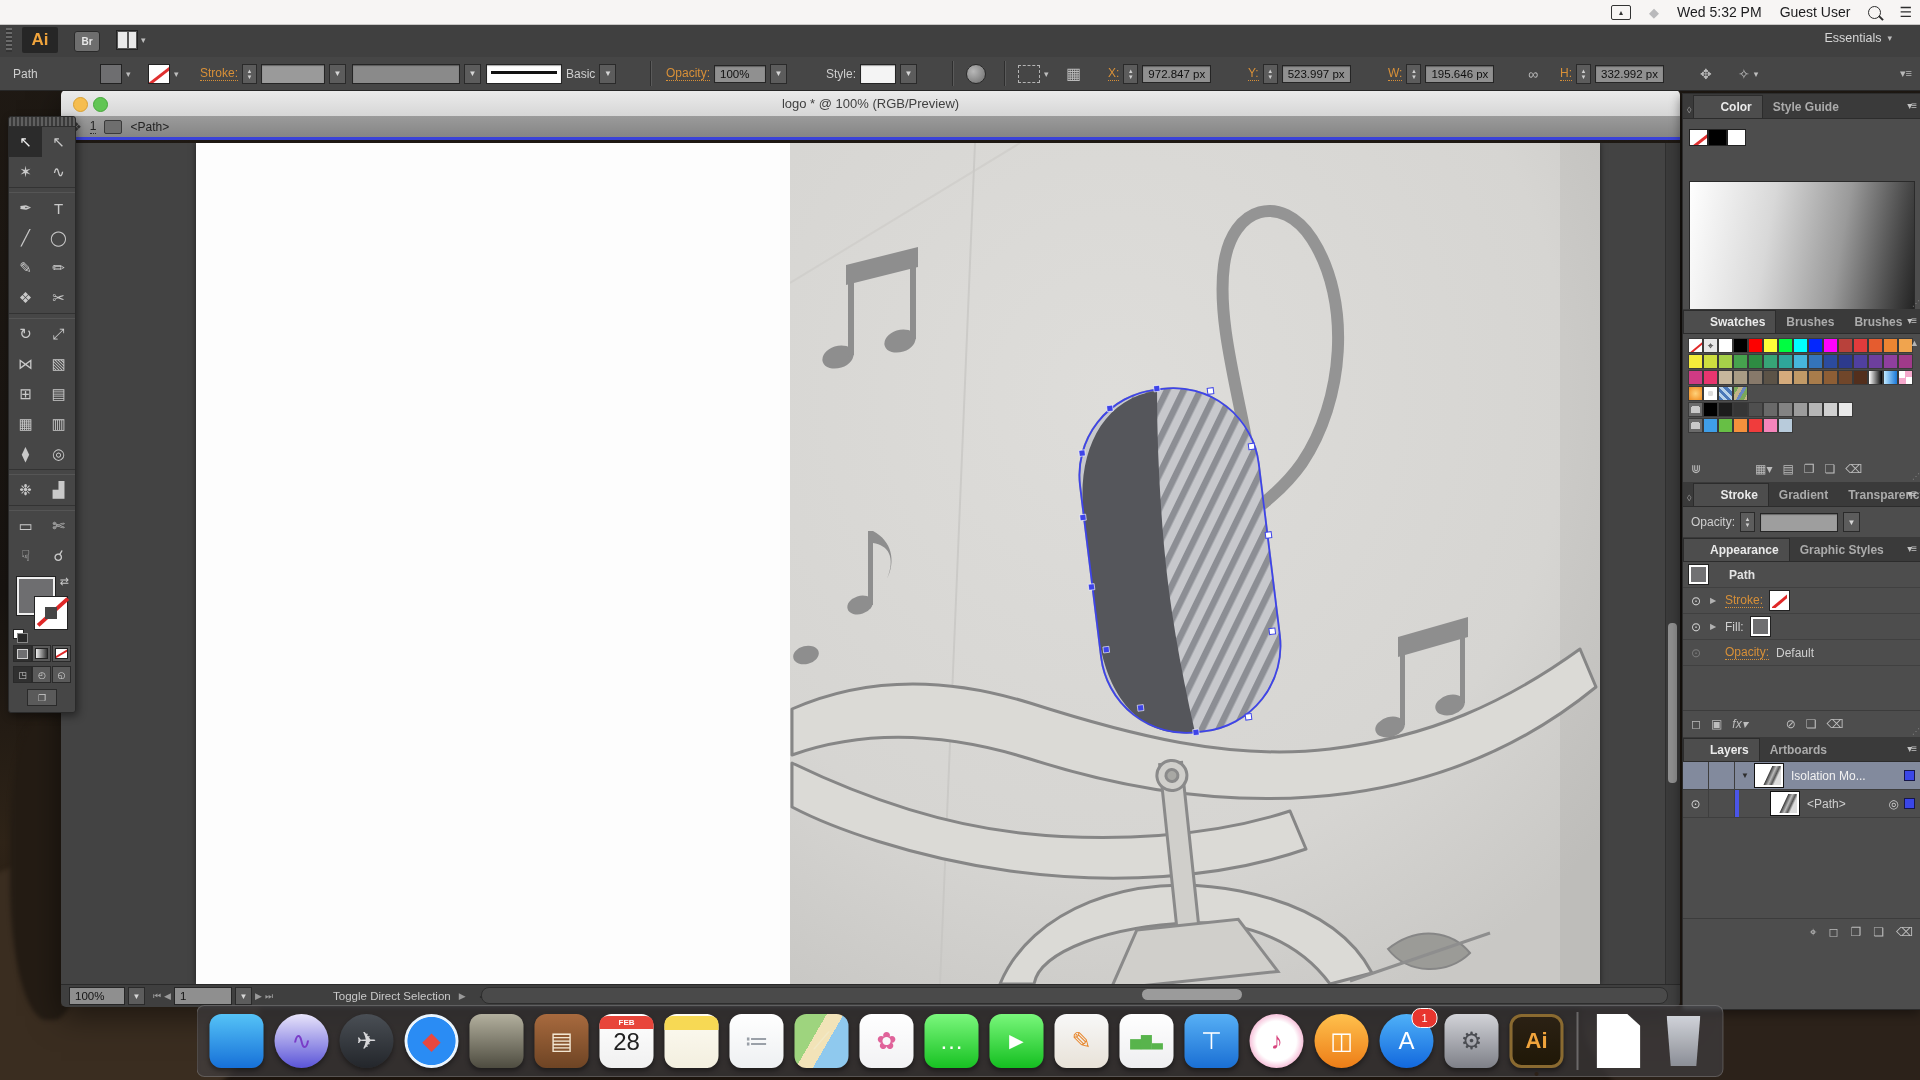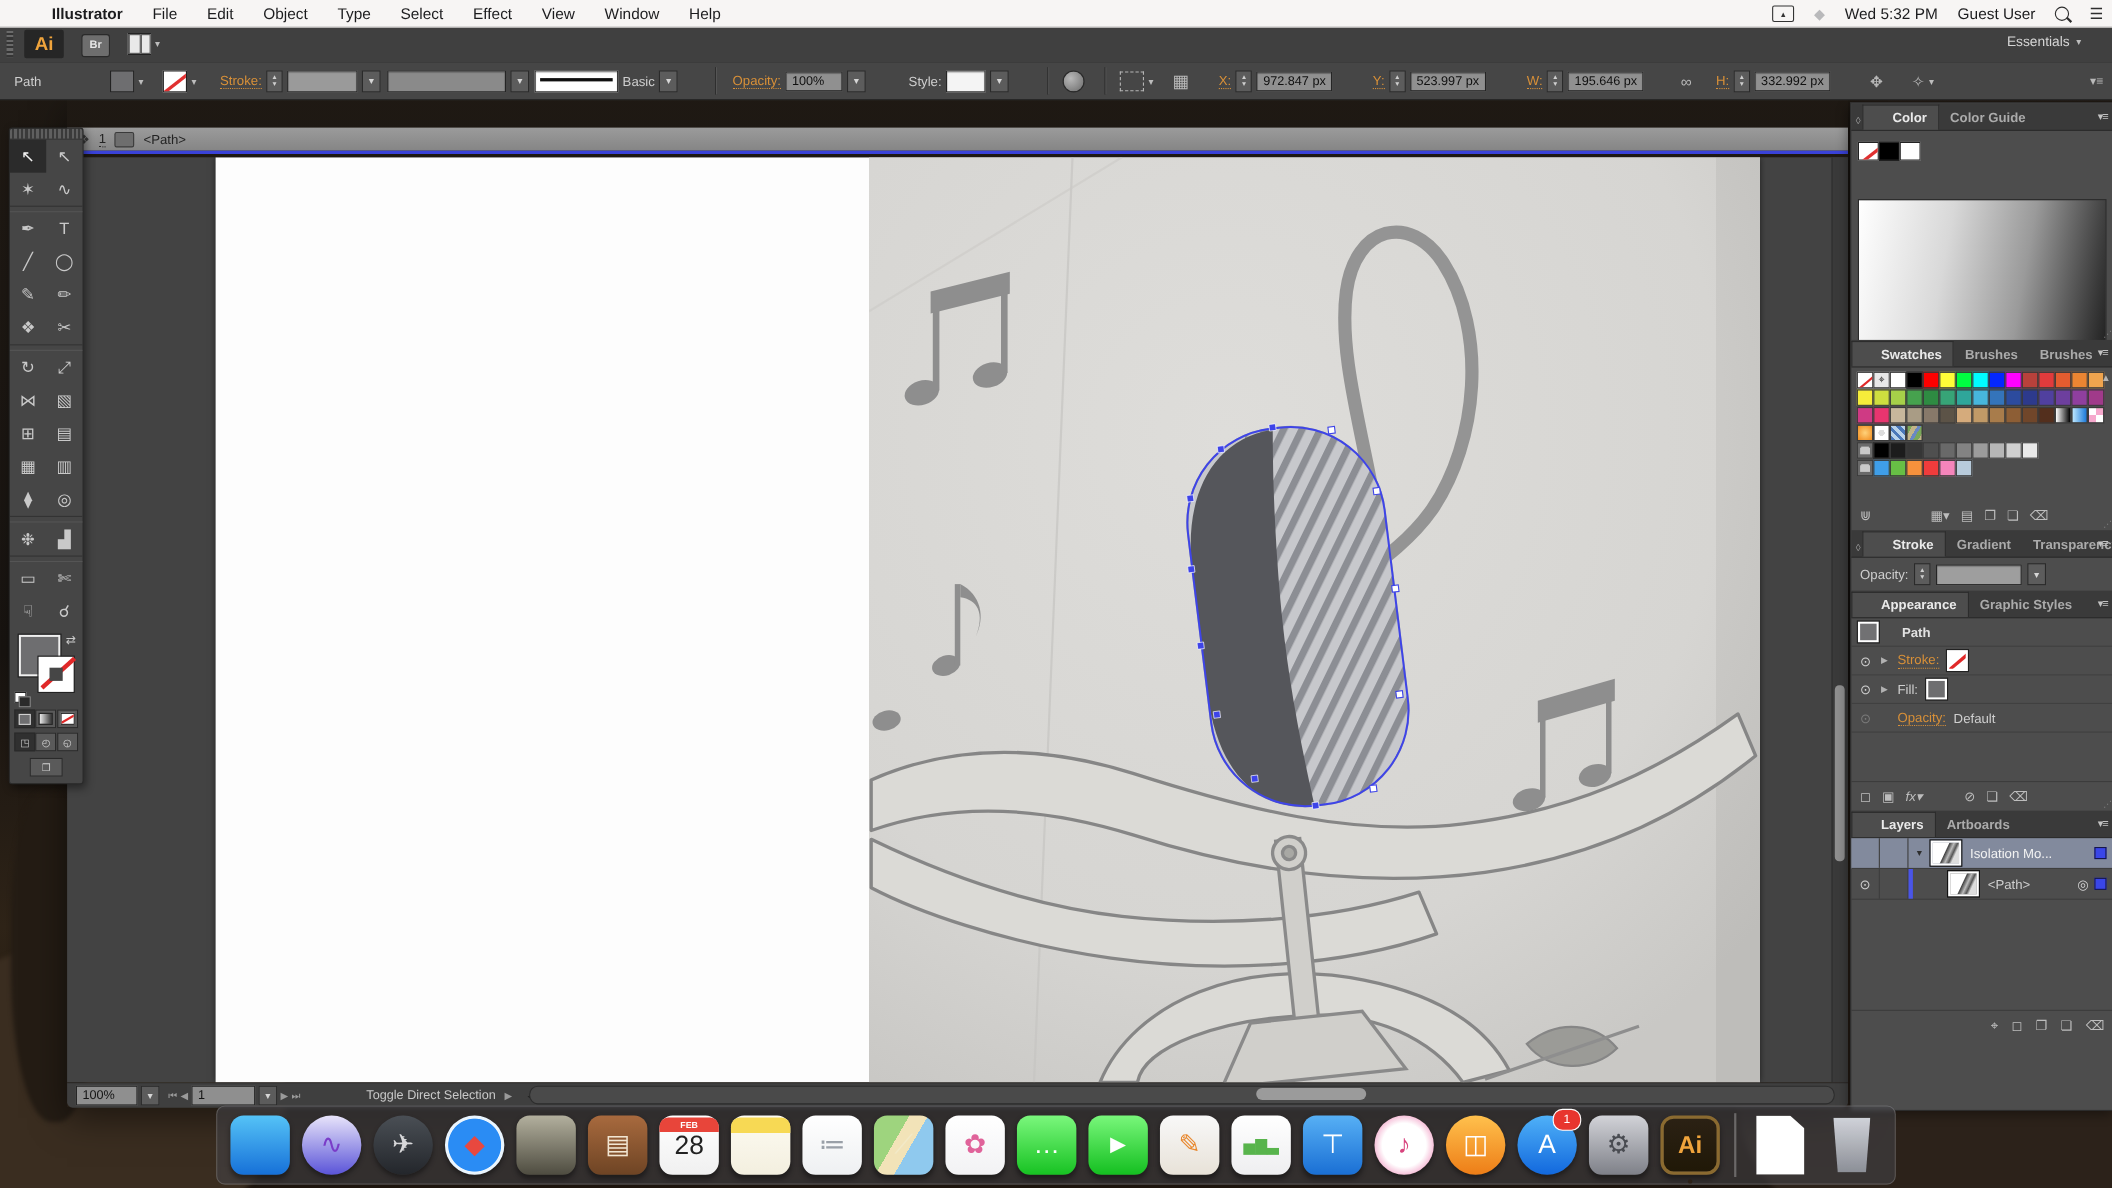--- a/index.html
+++ b/index.html
@@ -151,19 +151,6 @@
   <div class="rock" style="left:10px;top:720px;width:80px;height:300px;background:#241c14;"></div>
 
   <div id="menubar">
-    <div id="menu-left">
-        <span class="mi apple"></span>
-        <span class="mi" style="font-weight: bold;">Illustrator</span>
-        <span class="mi">File</span>
-        <span class="mi">Edit</span>
-        <span class="mi">Object</span>
-        <span class="mi">Type</span>
-        <span class="mi">Select</span>
-        <span class="mi">Effect</span>
-        <span class="mi">View</span>
-        <span class="mi">Window</span>
-        <span class="mi">Help</span>
-      </div>
     <div id="menu-right">
       <span class="mbicon">▴</span>
       <span class="diam">◆</span>

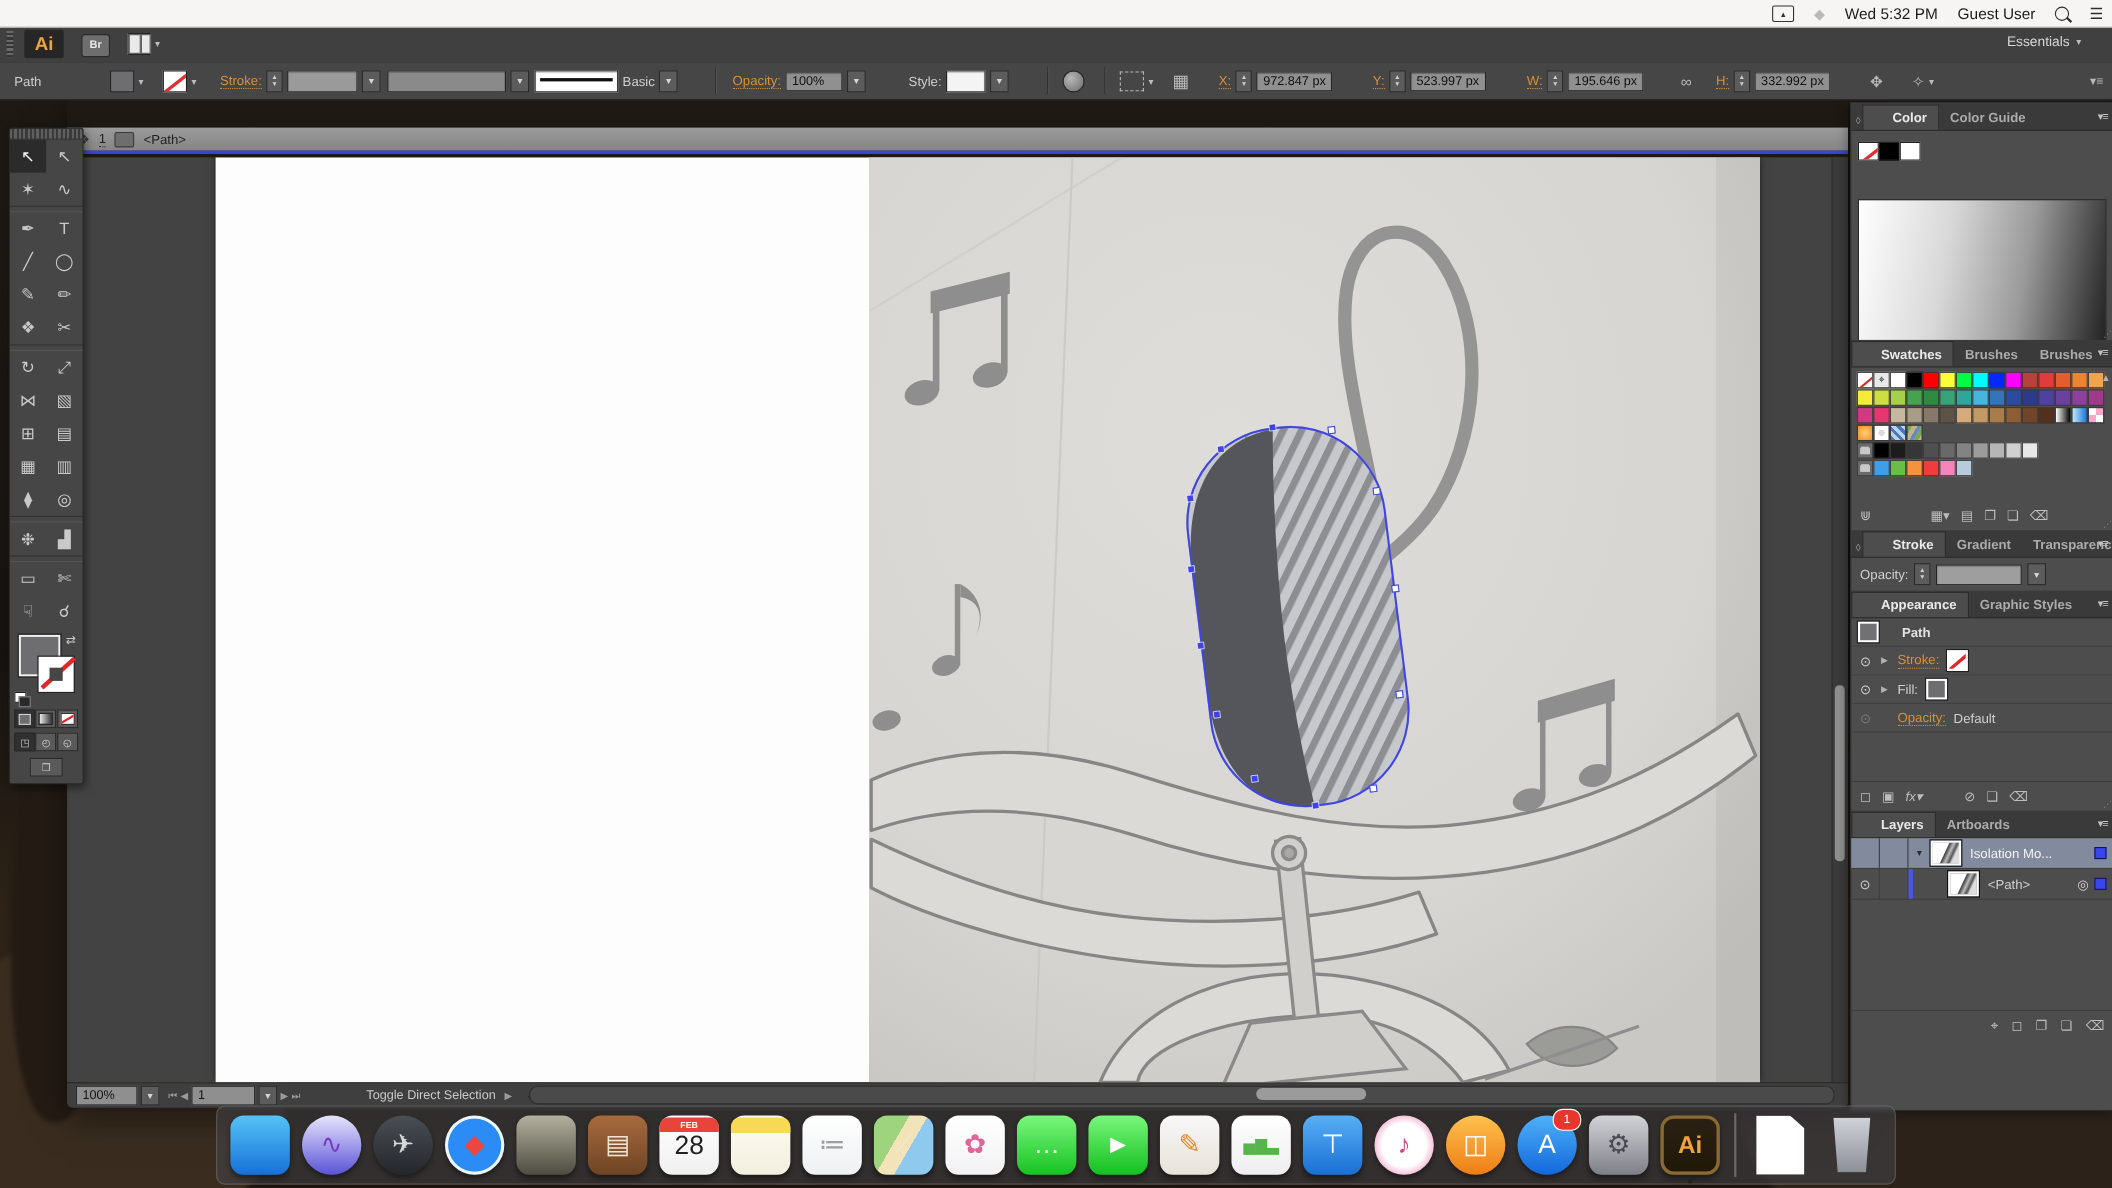--- a/index.html
+++ b/index.html
@@ -266,6 +266,11 @@
   </div>
 
   <div id="docwin">
+    <div id="titlebar">
+      <span class="tl" style="left:12px;background:#f5bd4f;border:1px solid #d8a032;"></span>
+      <span class="tl" style="left:32px;background:#61c554;border:1px solid #45a83a;"></span>
+      <span>logo * @ 100% (RGB/Preview)</span>
+    </div>
     <div id="isolbar">
       <span class="isol-glyph">❖</span>
       <span style="border-bottom:1px dotted #2a2a2a;">1</span>

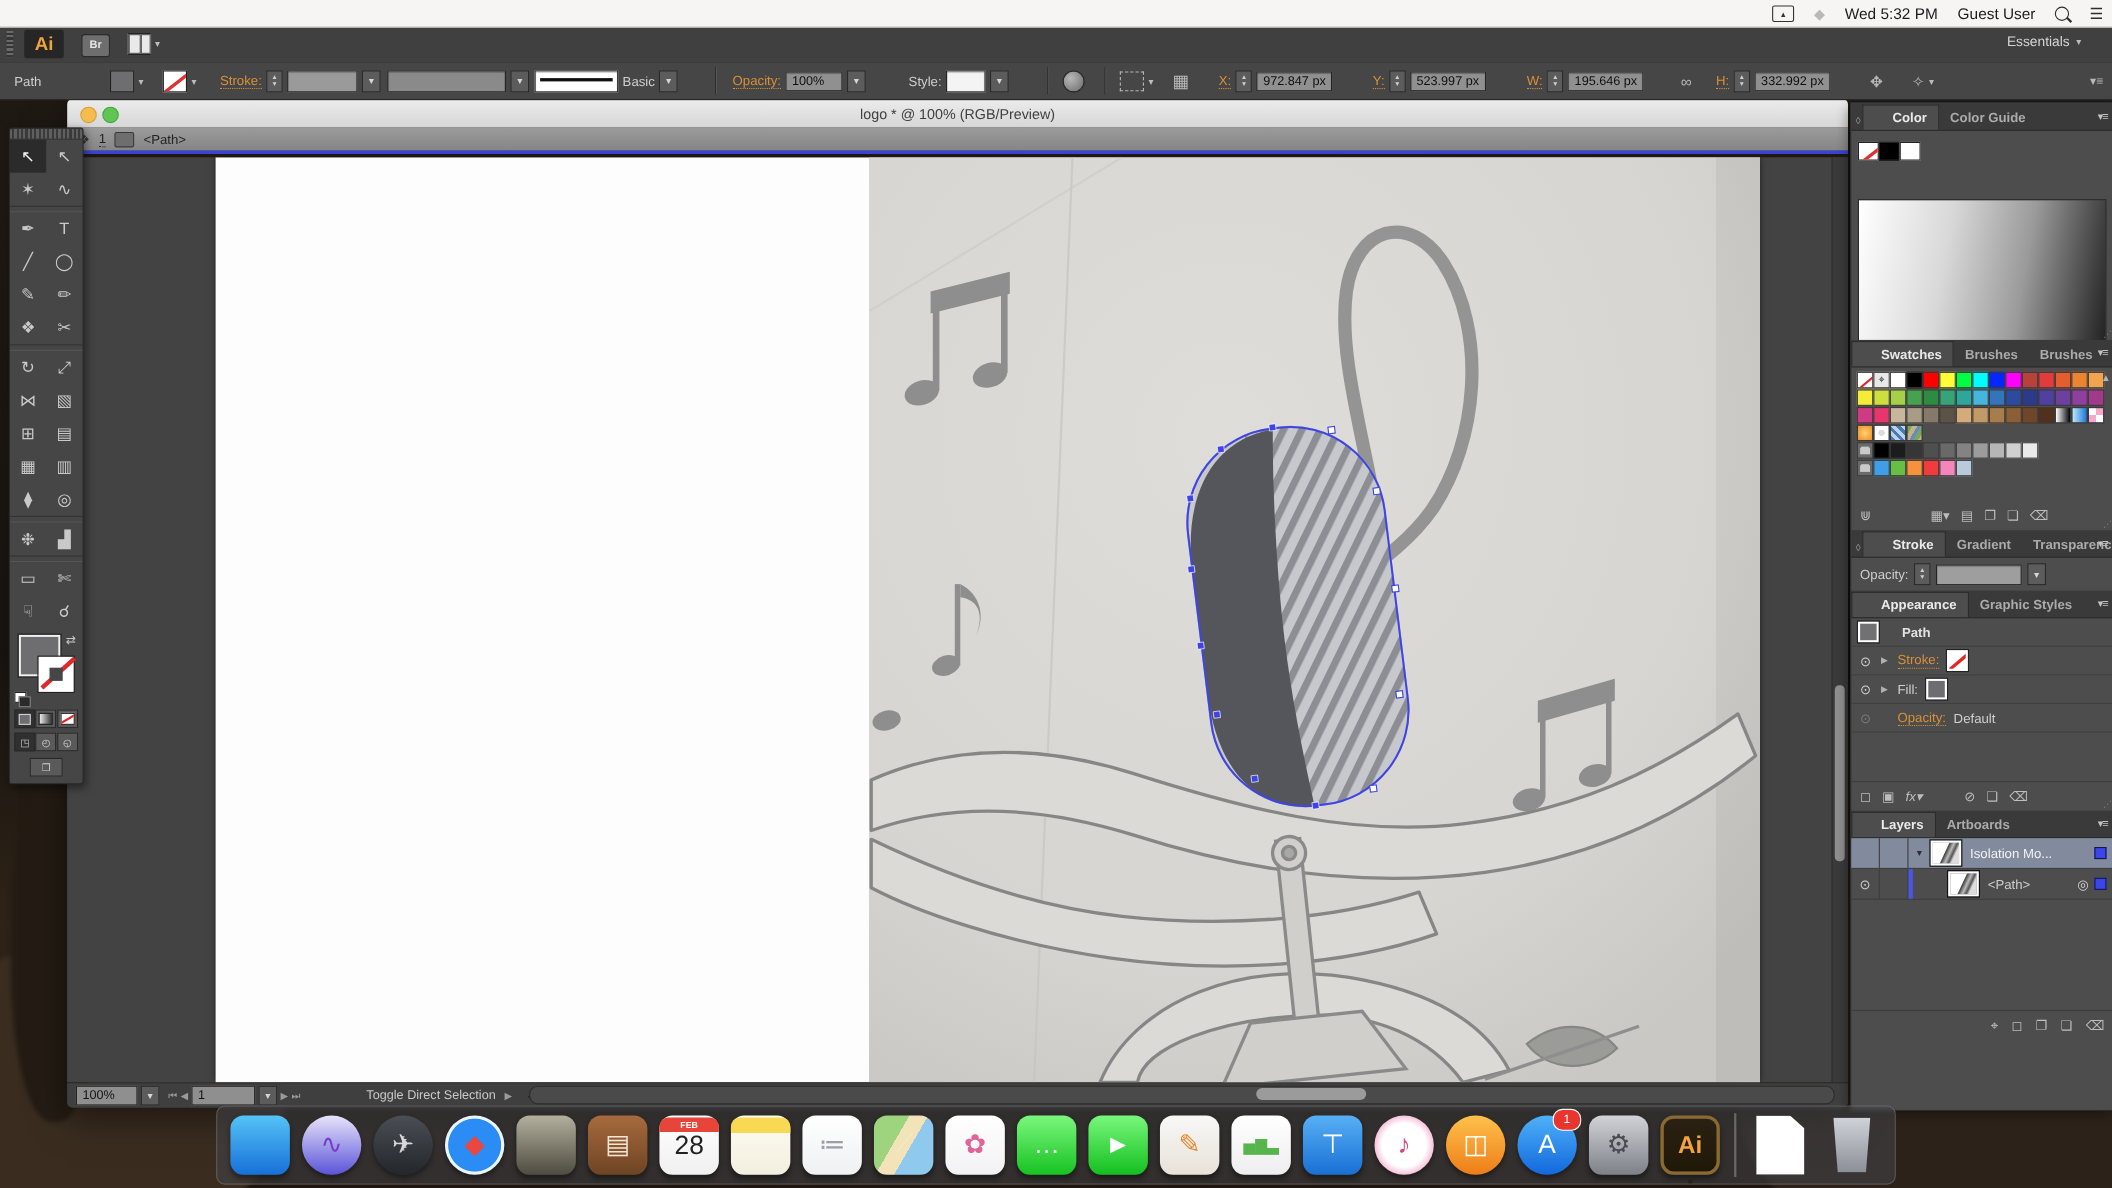--- a/index.html
+++ b/index.html
@@ -466,7 +466,7 @@
     <div class="tabbar">
       <span class="collapse">◊</span>
       <span class="tab active">Color</span>
-      <span class="tab">Color Guide</span>
+      <span class="tab">Style Guide</span>
       <span class="pmenu">▾≡</span>
     </div>
     <div style="position:relative;height:190px;">

